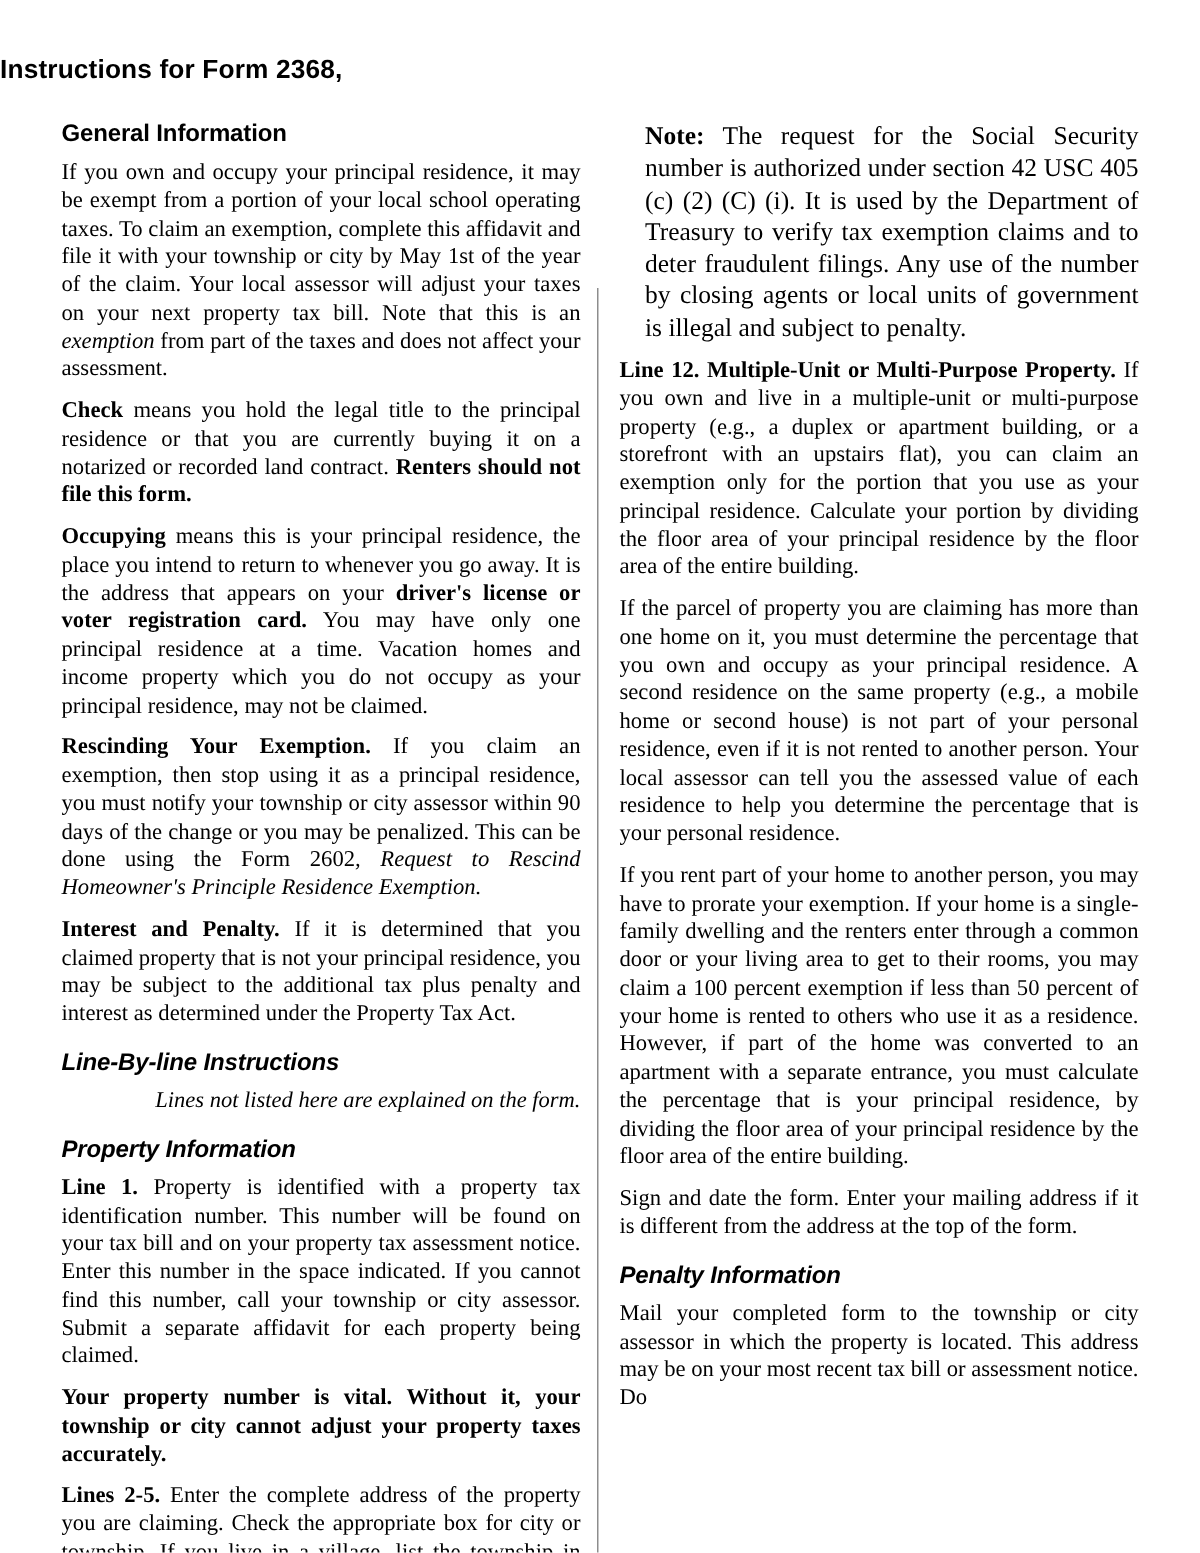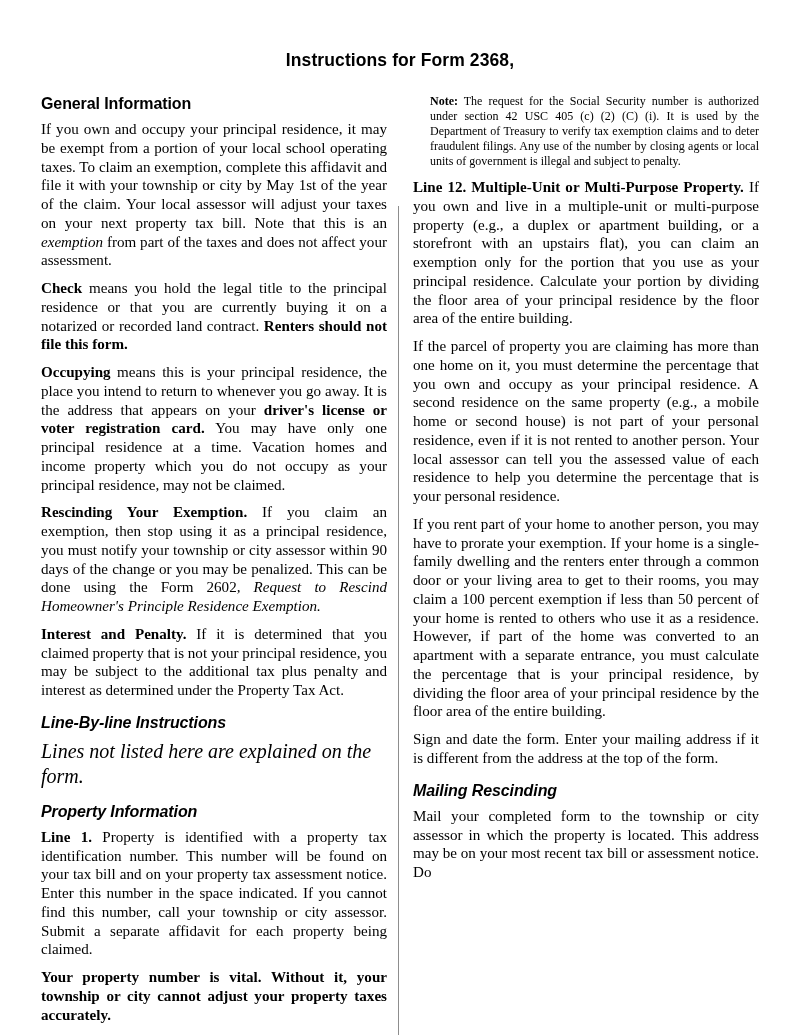--- a/index.html
+++ b/index.html
@@ -26,8 +26,7 @@
 
   
   .title-block {
-    padding-top: 48px;
-    text-align: center;
+    padding-top: 34px;
     font-family: "Liberation Sans", "DejaVu Sans", sans-serif;
     font-weight: bold;
     font-size: 17.5px;

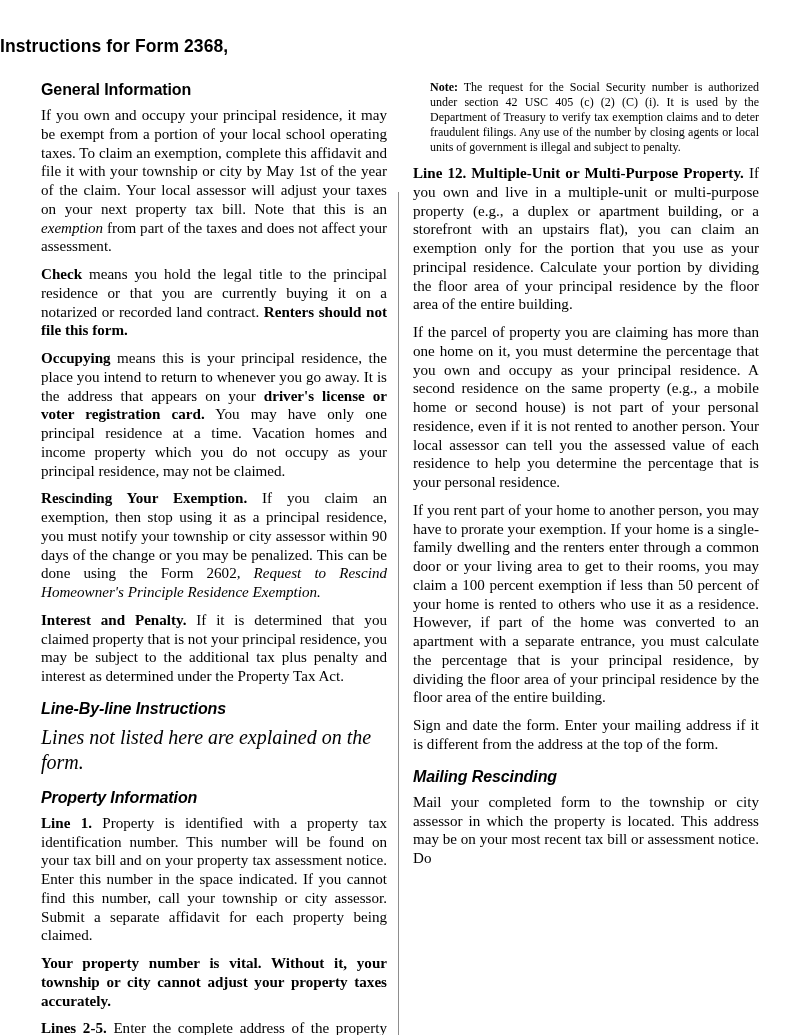--- a/index.html
+++ b/index.html
@@ -85,7 +85,7 @@
   p.note {
     margin: 0 0 9px 0;
     padding-left: 17px;
-    font-size: 12px;
+    font-size: 17px;
     line-height: 1.255;
     text-align: justify;
   }

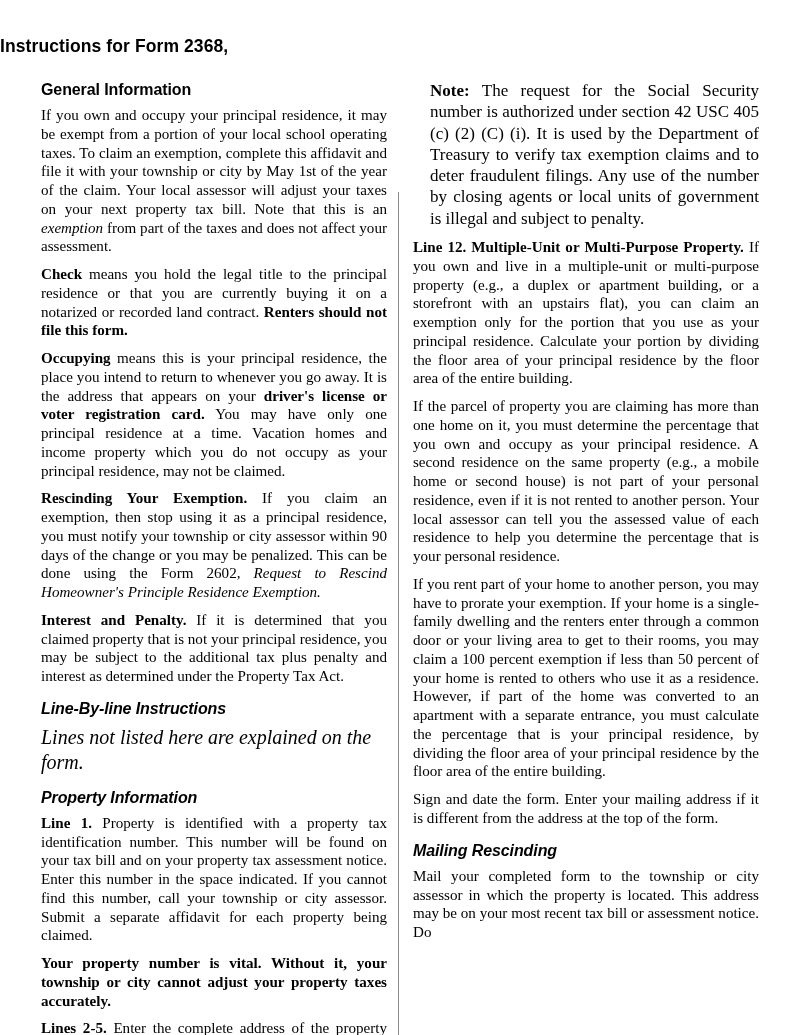--- a/index.html
+++ b/index.html
@@ -92,10 +92,10 @@
 
   p.italic-note {
     margin: 0 0 7px 0;
-    font-size: 20px;
+    font-size: 15px;
     font-style: italic;
     line-height: 1.243;
-    text-align: left;
+    text-align: right;
   }
 
   b, strong { font-weight: bold; }

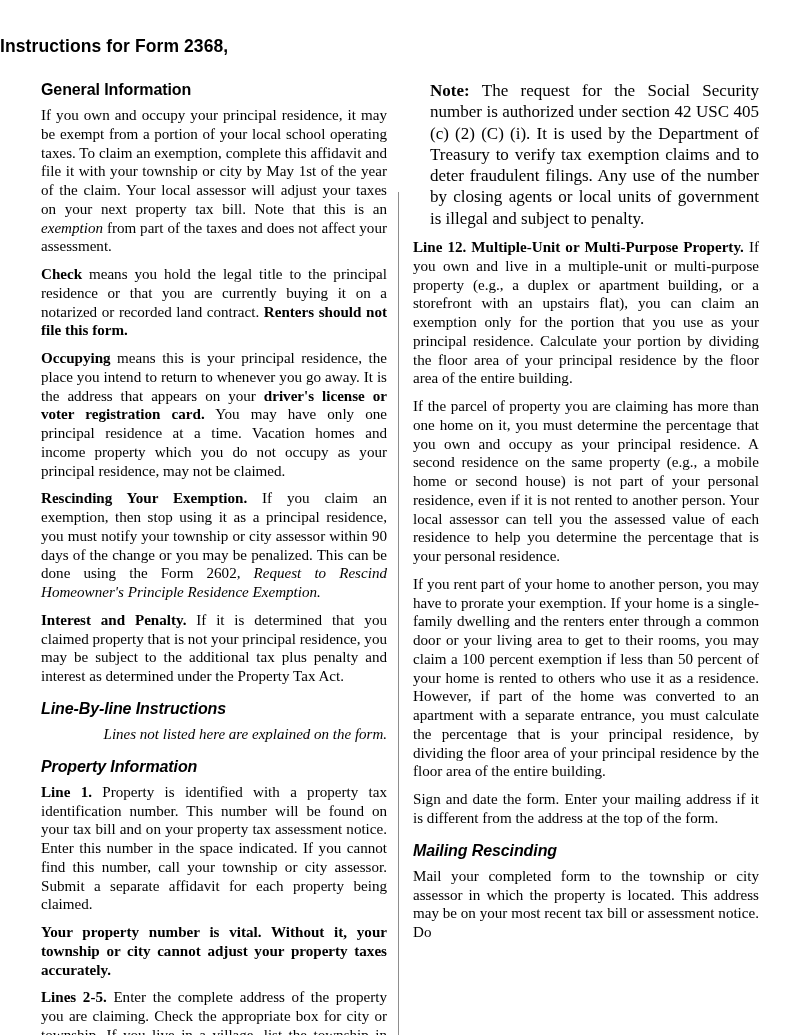--- a/index.html
+++ b/index.html
@@ -158,7 +158,7 @@
 
       <p class="para">Sign and date the form. Enter your mailing address if it is different from the address at the top of the form.</p>
 
-      <h2 class="sec tight-top">Mailing Rescinding</h2>
+      <h2 class="sec tight-top">Penalty Information</h2>
 
       <p class="para"><span>Mail your completed form to the township or city assessor in which the property is located. This address may be on your most recent tax bill or assessment notice. Do </span></p>
 

